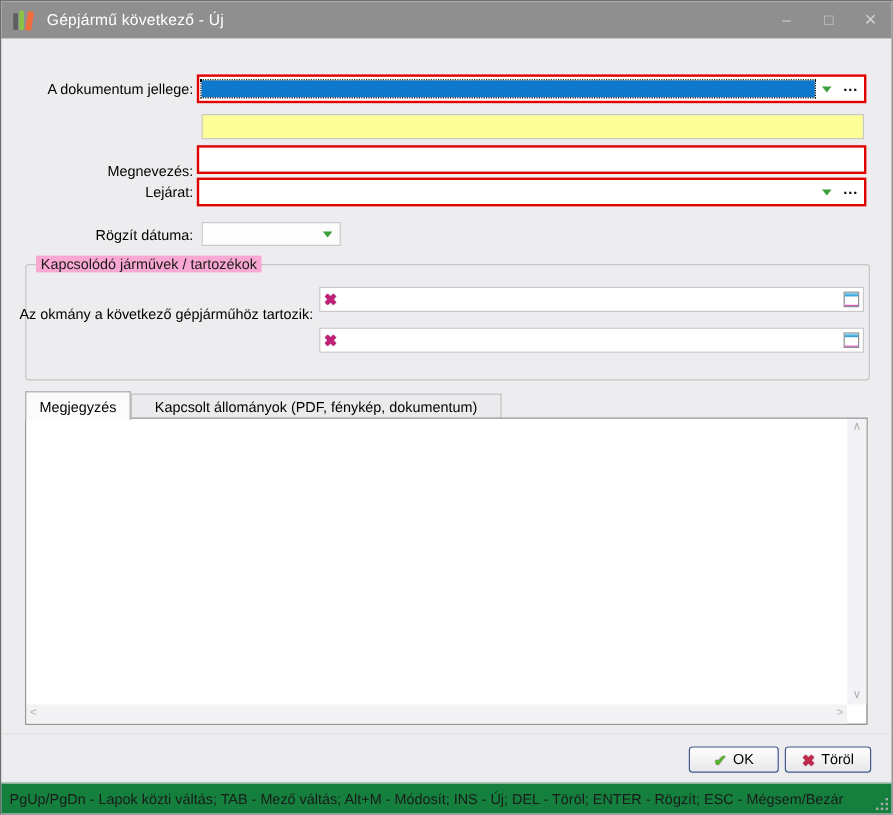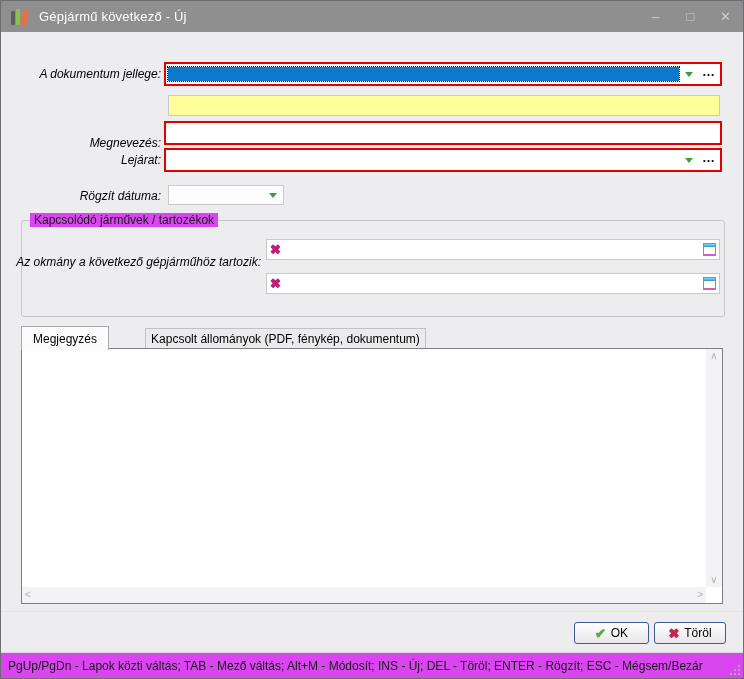--- a/index.html
+++ b/index.html
@@ -27,7 +27,7 @@
              color:#cfcfd1; font-size:13px; cursor:default; }
 
   
-  .flabel { position:absolute; font-size:12px; color:#000; text-align:right;font-style:italic; }
+  .flabel { position:absolute; font-size:12px; color:#000; text-align:right; }
   .red-wrap { position:absolute; border:2px solid #e10000; background:#fff; padding:1px;
               display:flex; align-items:center; }
   .combo-inner { flex:1; height:14px; margin-left:1px; }

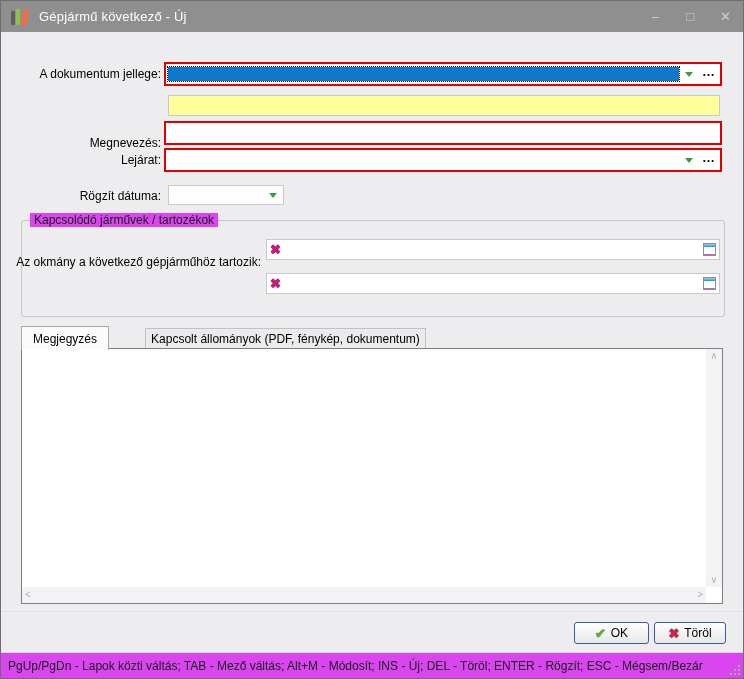--- a/index.html
+++ b/index.html
@@ -46,7 +46,7 @@
   
   .groupbox { position:absolute; left:20px; top:219px; width:704px; height:97px;
               border:1px solid #c6c6c8; border-radius:3px; }
-  .legend { position:absolute; top:-8px; left:8px; background:#d946ef; padding:0 4px;
+  .legend { position:absolute; top:-8px; left:8px; background:#f9a8d4; padding:0 4px;
             font-size:12px; color:#1a1a1a; }
   .link-field { position:absolute; background:#fff; border:1px solid #c9c9cb;
                 display:flex; align-items:center; padding:0 3px; }

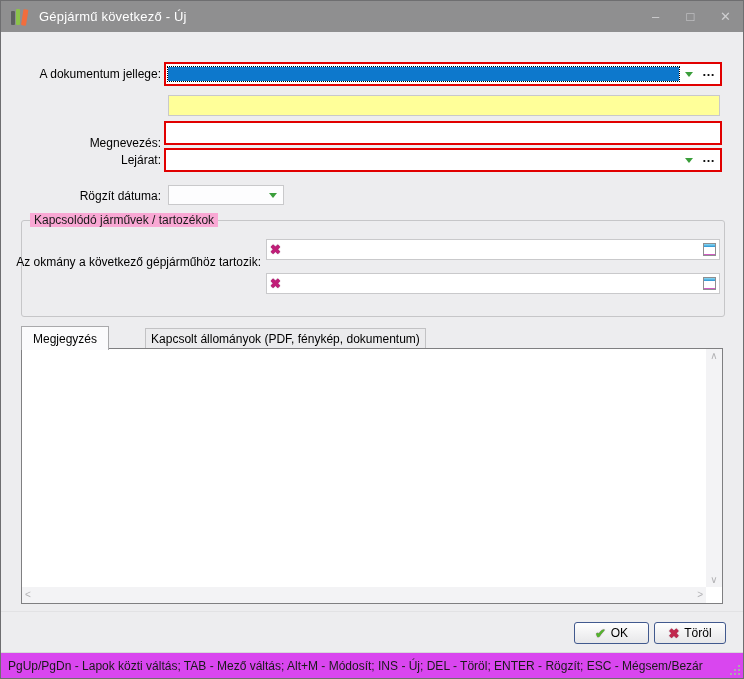--- a/index.html
+++ b/index.html
@@ -59,7 +59,7 @@
   .win-icon::after { content:""; position:absolute; bottom:0; left:0; right:0; height:1px; background:#d05cc2; }
 
   
-  .tabs { position:absolute; left:20px; top:322px; display:flex; align-items:flex-end; height:26px;gap:36px; }
+  .tabs { position:absolute; left:20px; top:322px; display:flex; align-items:flex-end; height:26px; }
   .tab { font-size:12px; color:#000; cursor:default; white-space:nowrap; }
   .tab.active { background:#fbfbfc; border:1px solid #a9a9ab; border-bottom:none;
                 padding:5px 11px 4px; position:relative; z-index:2; margin-bottom:-1px; }

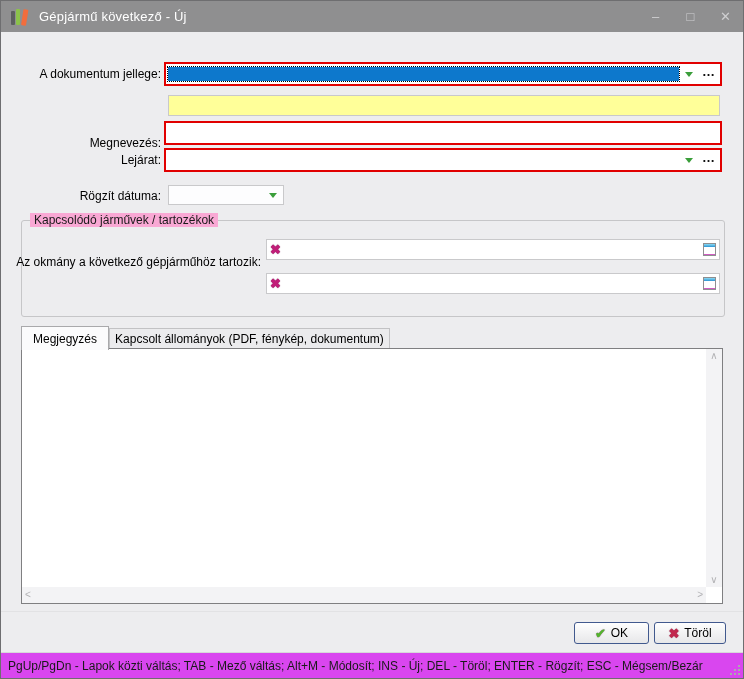--- a/index.html
+++ b/index.html
@@ -64,7 +64,7 @@
   .tab.active { background:#fbfbfc; border:1px solid #a9a9ab; border-bottom:none;
                 padding:5px 11px 4px; position:relative; z-index:2; margin-bottom:-1px; }
   .tab.inactive { background:#ebebed; border:1px solid #c2c2c4; border-bottom:none;
-                  padding:3px 5px; }
+                  padding:3px 19px; }
   .textpanel { position:absolute; left:20px; top:347px; width:702px; height:256px;
                background:#fff; border:1px solid #7f7f81; }
   .memo { position:absolute; left:0; top:0; right:16px; bottom:16px; background:#fff;

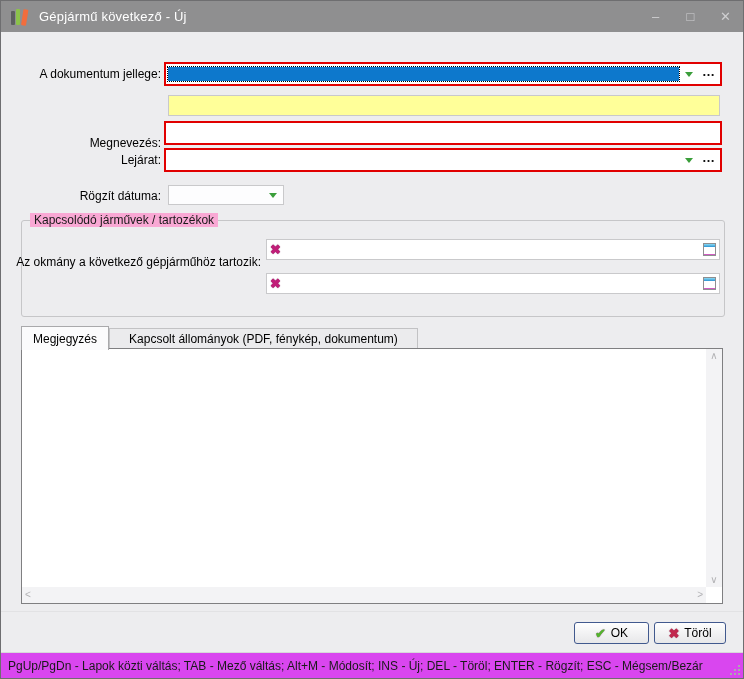--- a/index.html
+++ b/index.html
@@ -85,7 +85,7 @@
   .glyph-ok { color:#54b42c; font-weight:bold; font-size:13px; text-shadow:0 0 1px #a050a8; }
   .glyph-cancel { color:#c2284e; font-weight:bold; font-size:13px; text-shadow:0 0 1px #701030; }
 
-  .statusbar { position:absolute; left:0; right:0; bottom:0; top:651px; background:#d946ef;
+  .statusbar { position:absolute; left:0; right:0; bottom:0; top:651px; background:#15803d;
                border-top:1px solid #d8d8da; display:flex; align-items:center; font-size:12px;
                color:#1a1a1a; padding-left:7px; }
   .grip { position:absolute; right:3px; bottom:3px; width:10px; height:10px; }

